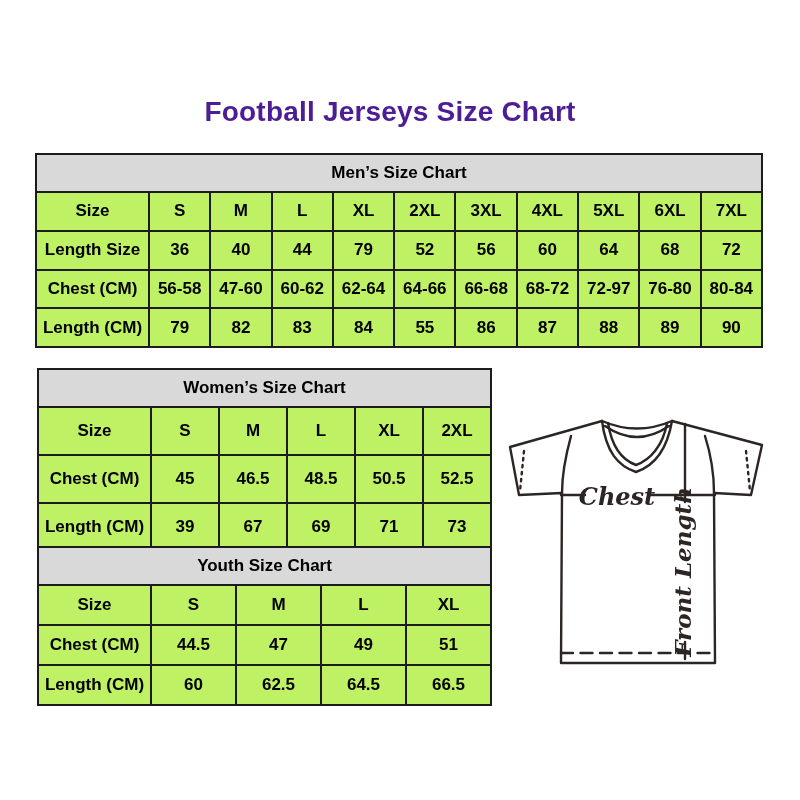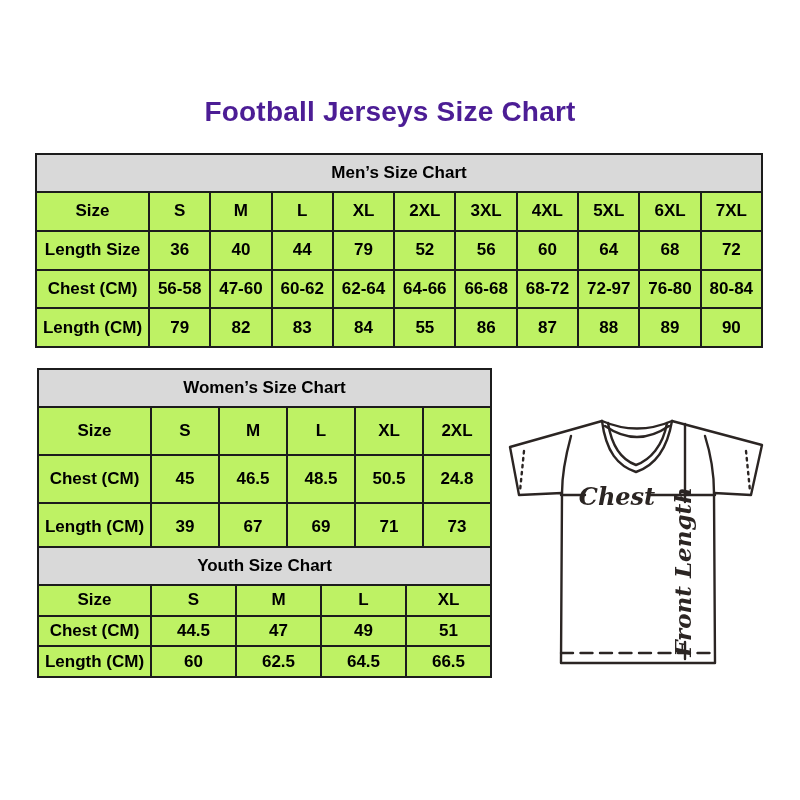--- a/index.html
+++ b/index.html
@@ -143,7 +143,7 @@
       <td>46.5</td>
       <td>48.5</td>
       <td>50.5</td>
-      <td>24.8</td>
+      <td>52.5</td>
     </tr>
     <tr>
       <td>Length (CM)</td>

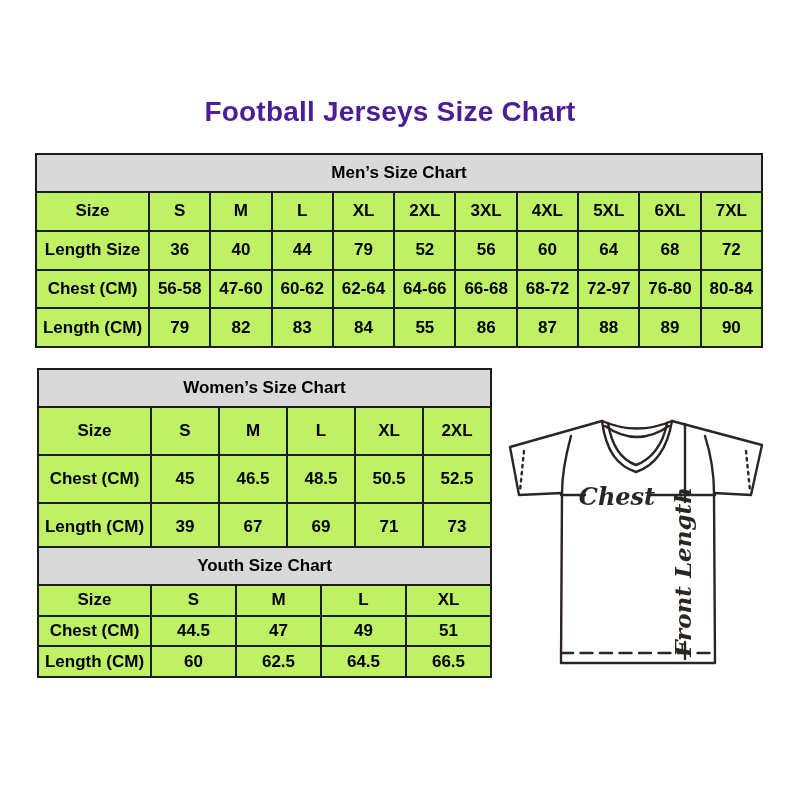--- a/index.html
+++ b/index.html
@@ -27,7 +27,7 @@
 
   #mens-table   { left:35px; top:153px; width:728px; height:195px; }
   #womens-table { left:37px; top:368px; width:455px; height:184px;padding-left:12px; }
-  #youth-table  { left:37px; top:546px; width:455px; height:132px; }
+  #youth-table  { left:37px; top:546px; width:455px; height:160px; }
 
   .jersey { position:absolute; left:505px; top:414px; width:262px; height:252px; }
   .jersey .line { fill:none; stroke:#2b2523; stroke-width:2.4; stroke-linejoin:round; stroke-linecap:round; }

